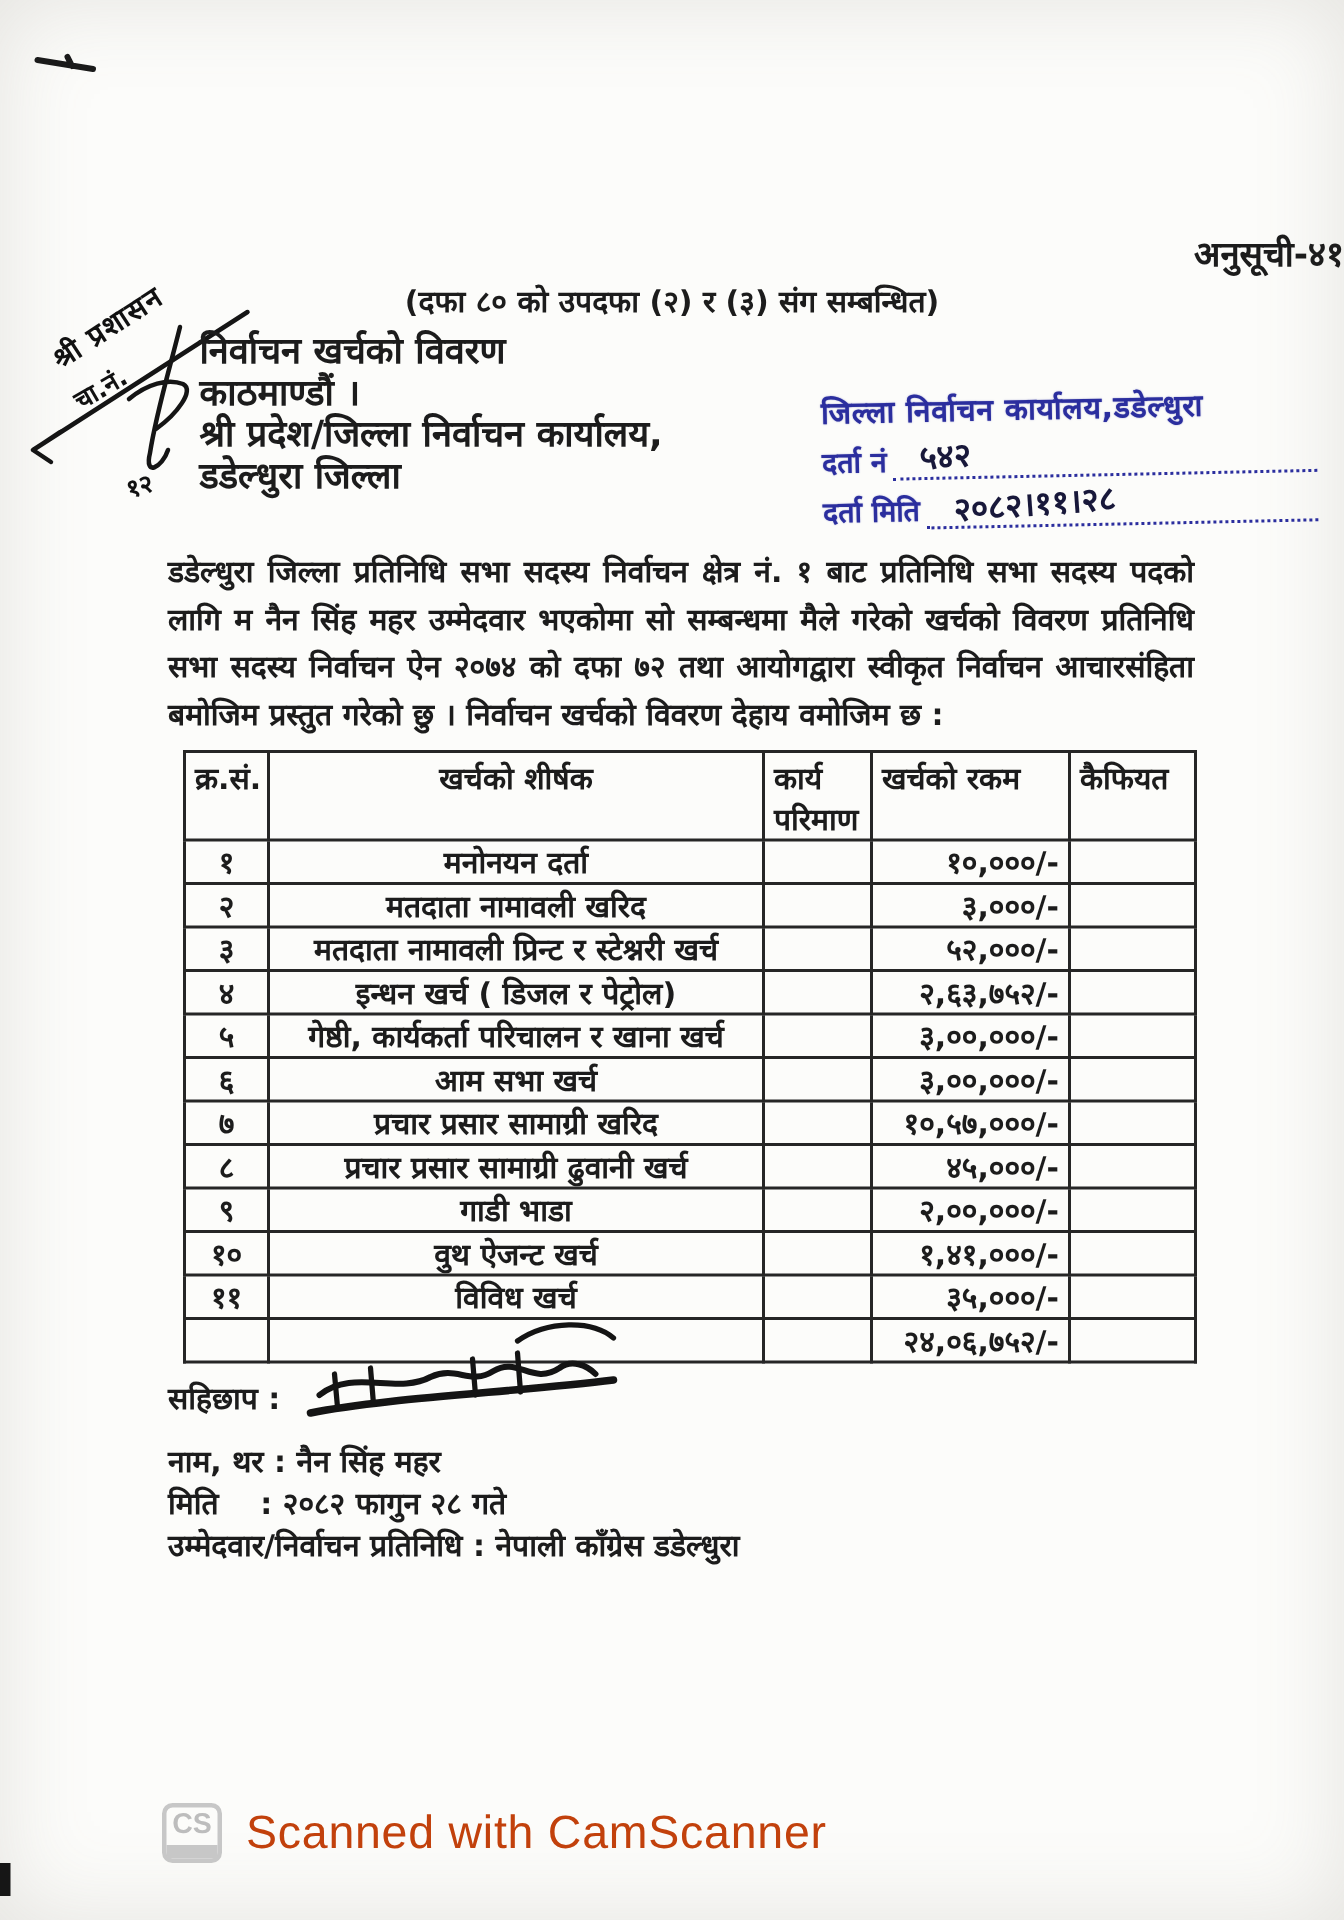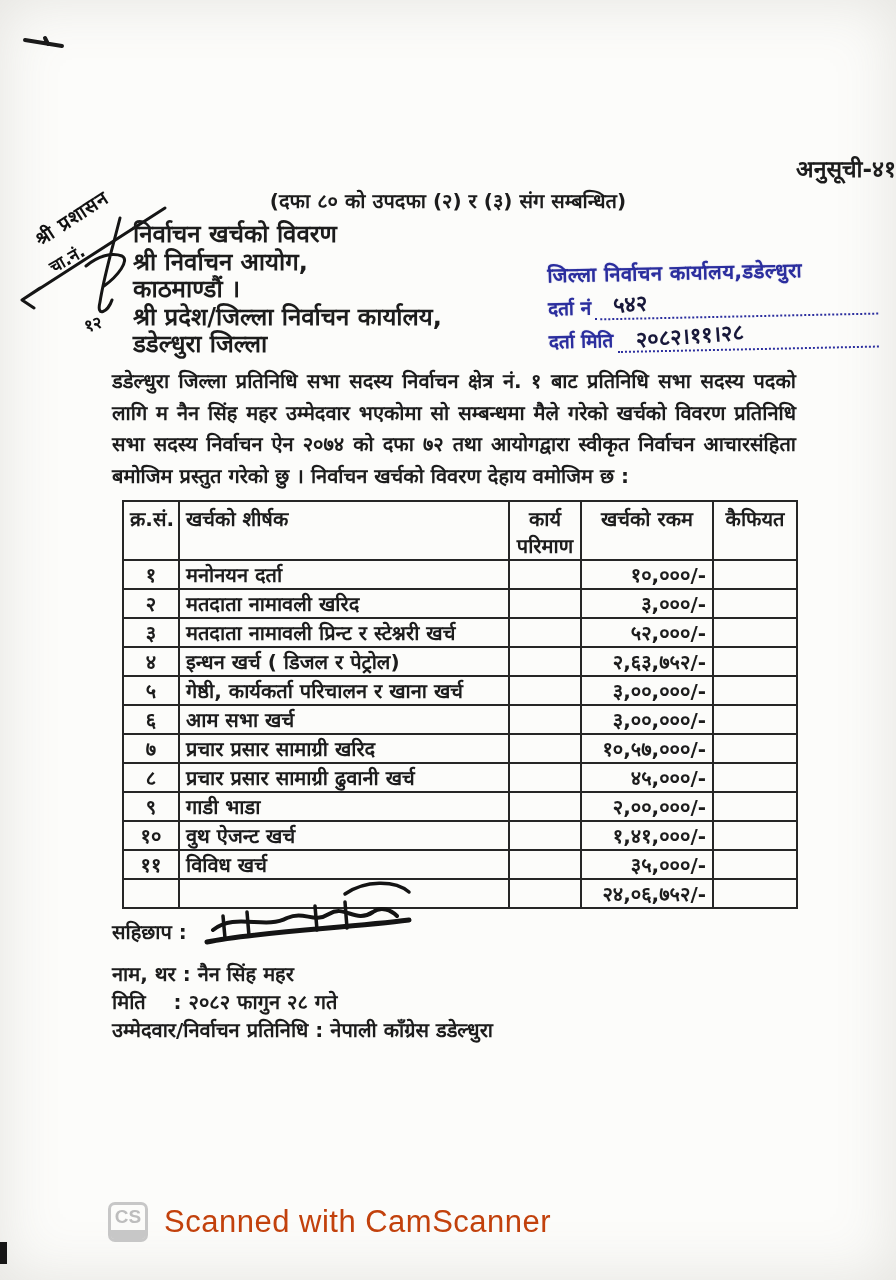--- a/index.html
+++ b/index.html
@@ -79,7 +79,6 @@
 
   <div class="address">
     <div>निर्वाचन खर्चको विवरण</div>
-    <div>श्री निर्वाचन आयोग,</div>
     <div>काठमाण्डौं ।</div>
     <div>श्री प्रदेश/जिल्ला निर्वाचन कार्यालय,</div>
     <div>डडेल्धुरा जिल्ला</div>

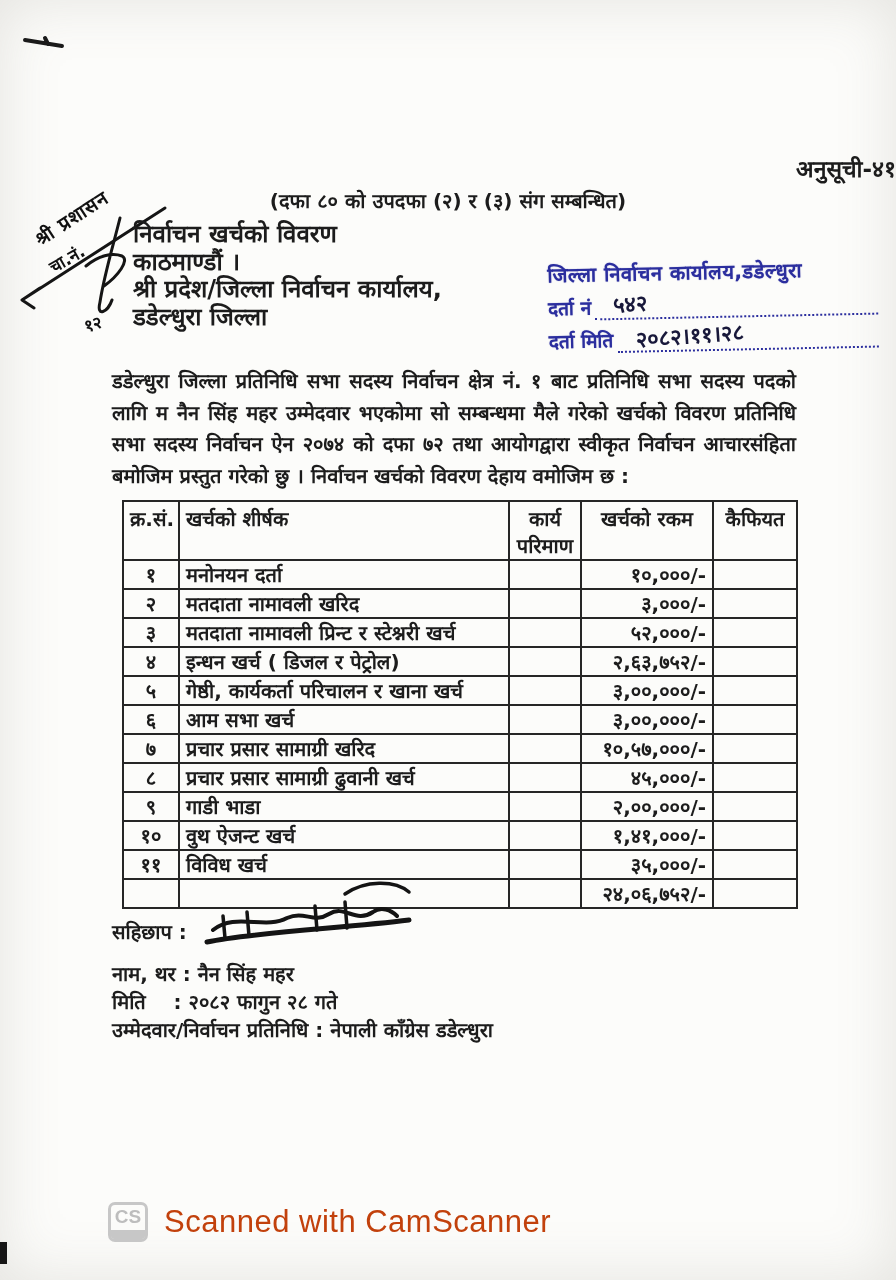--- a/index.html
+++ b/index.html
@@ -40,7 +40,7 @@
   table.expense td { height:27px; }
   .col-sn{width:56px}.col-title{width:330px}.col-qty{width:72px}.col-amt{width:132px}.col-rem{width:84px}
   th.h-sn, td.c-sn { text-align:center; padding-left:8px; }
-  th.h-title, td.c-title { text-align:left; padding-left:10px; }
+  th.h-title, td.c-title { text-align:center; padding-left:10px; }
   th.h-qty, th.h-amt, th.h-rem { text-align:center; }
   td.c-amt { text-align:right; padding-right:16px; }
 

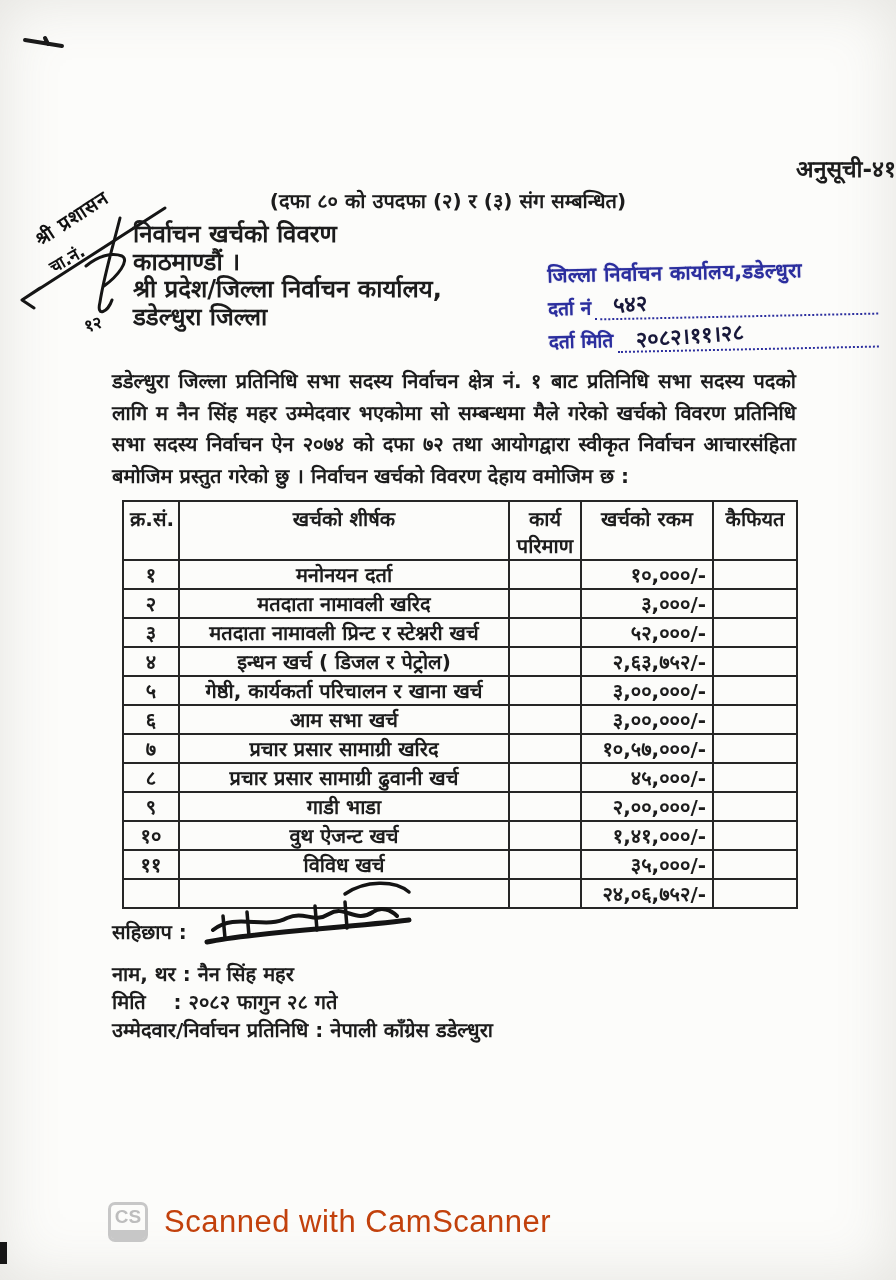--- a/index.html
+++ b/index.html
@@ -41,7 +41,7 @@
   .col-sn{width:56px}.col-title{width:330px}.col-qty{width:72px}.col-amt{width:132px}.col-rem{width:84px}
   th.h-sn, td.c-sn { text-align:center; padding-left:8px; }
   th.h-title, td.c-title { text-align:center; padding-left:10px; }
-  th.h-qty, th.h-amt, th.h-rem { text-align:center; }
+  th.h-qty, th.h-amt, th.h-rem { text-align:left; }
   td.c-amt { text-align:right; padding-right:16px; }
 
   .seal-line { position:absolute; left:112px; top:918px; font-size:20px; font-weight:bold; }

